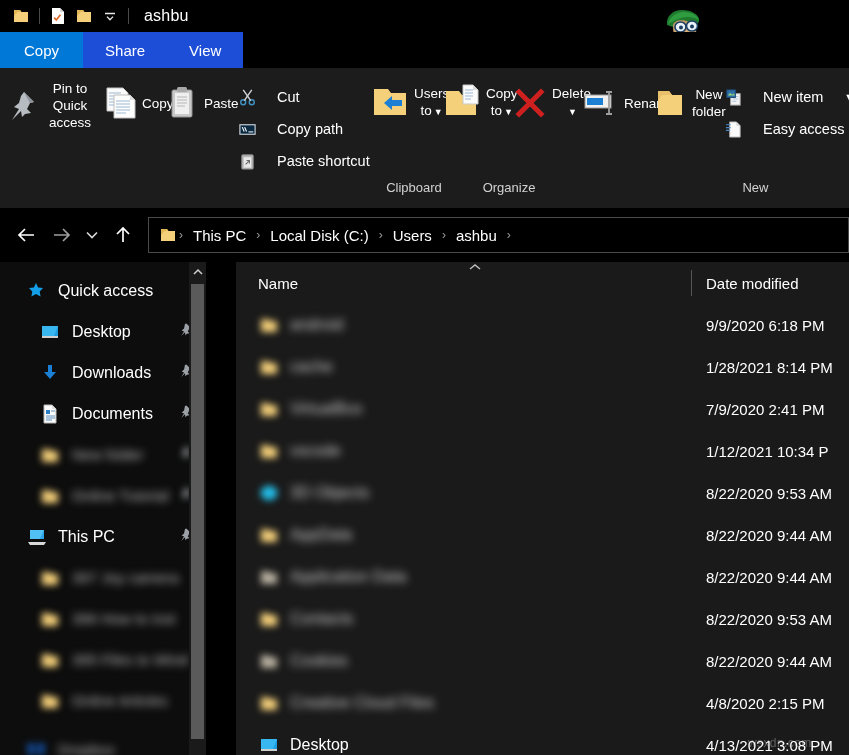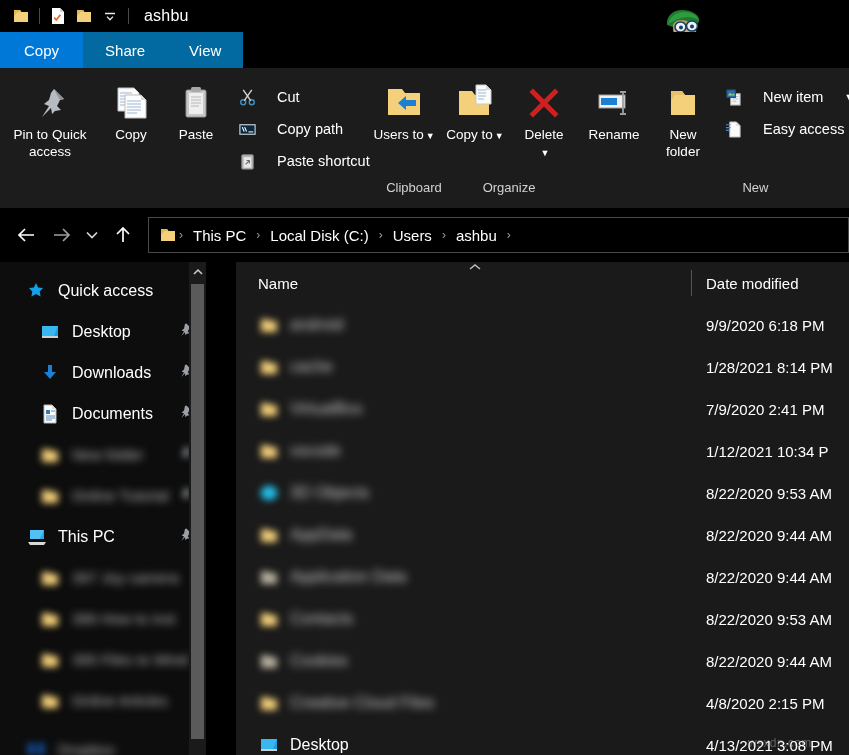--- a/index.html
+++ b/index.html
@@ -39,7 +39,7 @@
     background: #1f1f1f;
   }
   .tab.file { background: #0078d7; padding: 0 24px; }
-  .tab.rest { background: #0369a1; }
+  .tab.rest { background: #1d4ed8; }
   .tabfill { flex: 1; background: #000000; }
 
   

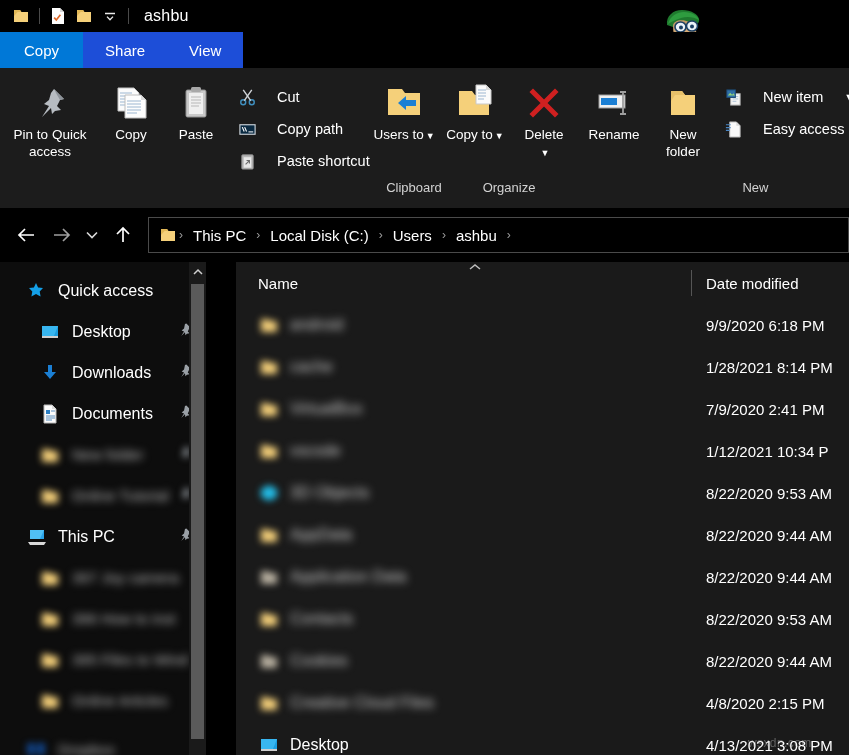--- a/index.html
+++ b/index.html
@@ -56,7 +56,7 @@
   .group-sep { width: 1px; background: #3a3a3a; margin: 6px 0 26px 0; }
 
   .bigbtn {
-    width: 78px; display: flex; flex-direction: column; align-items: center;
+    width: 78px; display: flex; flex-direction: row; align-items: center;
     color: #ffffff; font-size: 13.5px; line-height: 17px; text-align: center;
     padding-top: 4px;
   }

